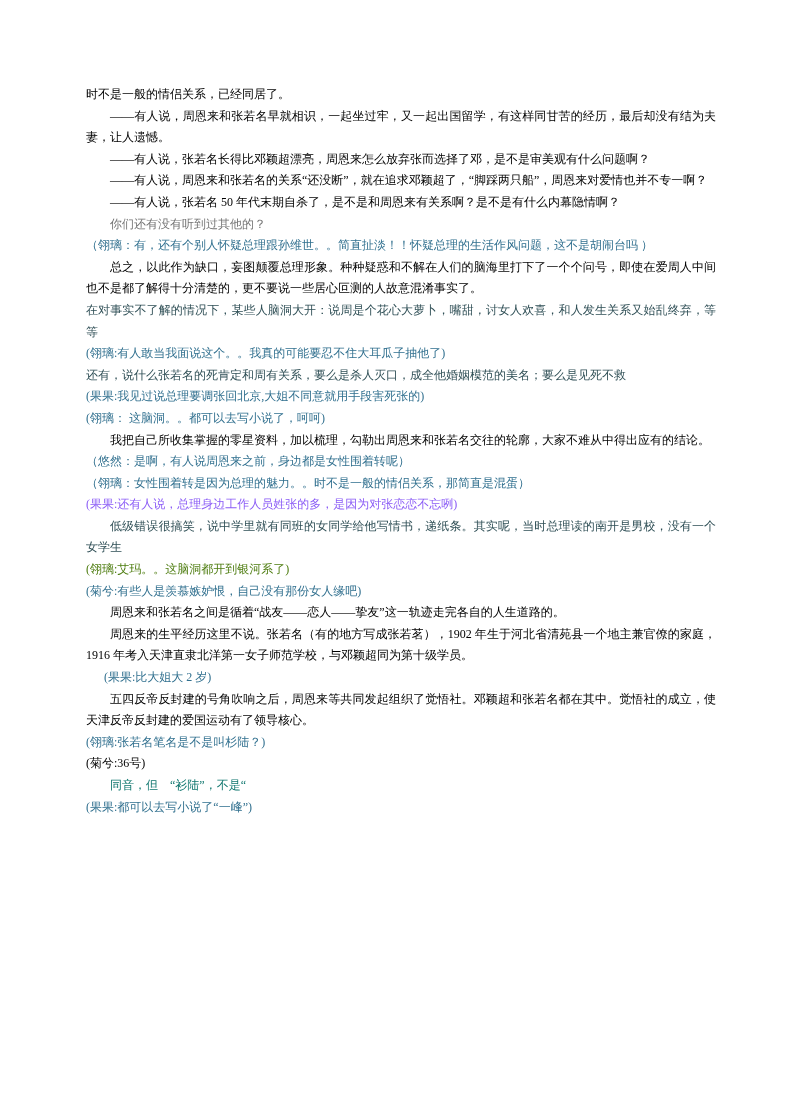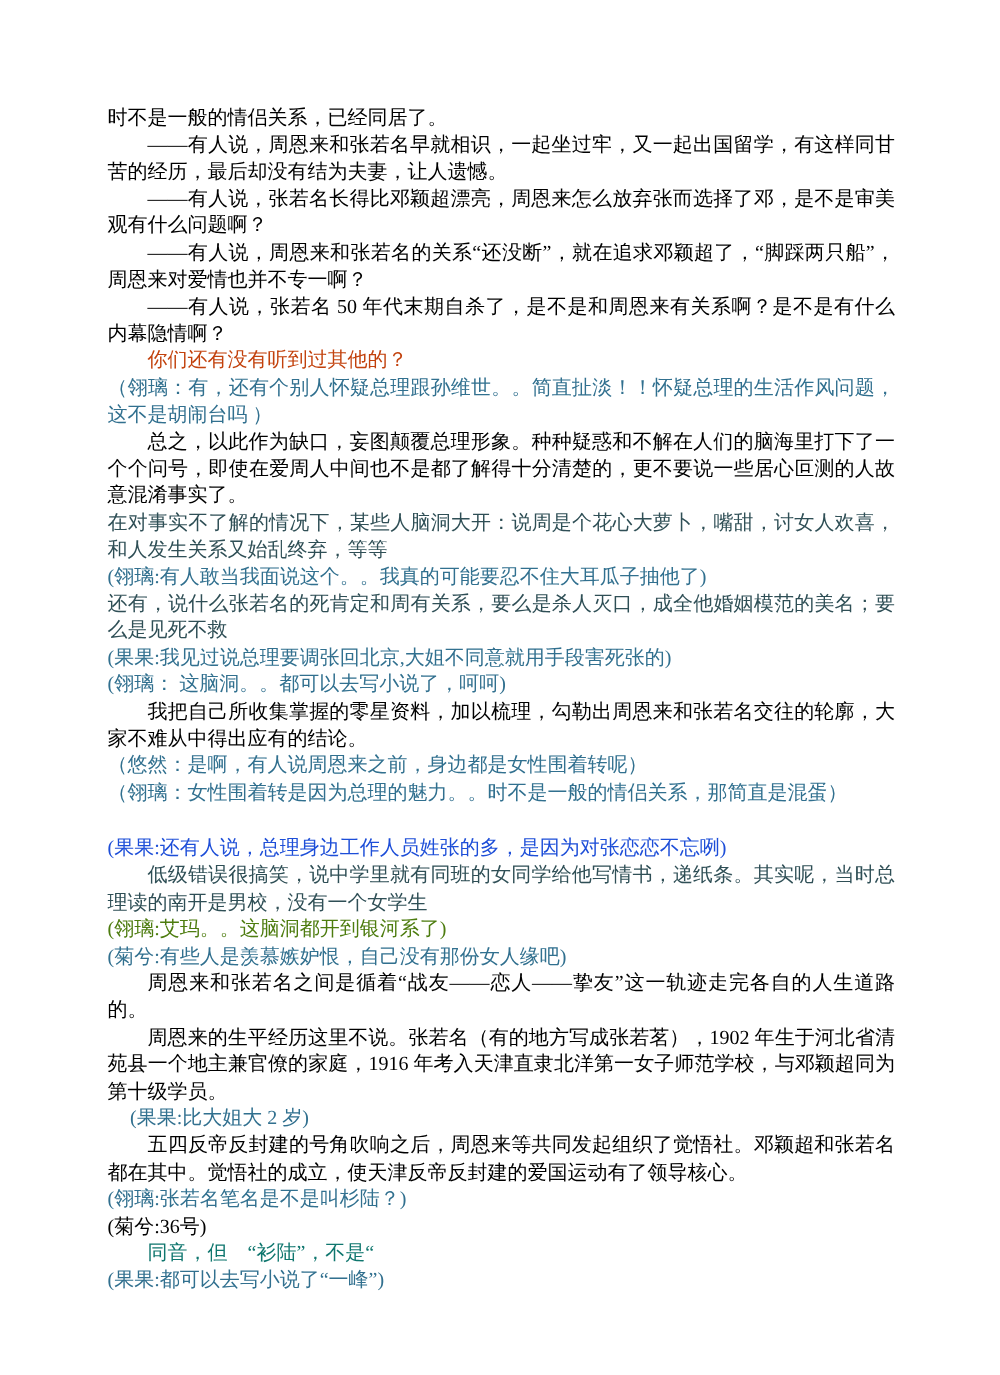--- a/index.html
+++ b/index.html
@@ -20,7 +20,7 @@
     left: 86px;
     top: 84px;
     width: 630px;
-    font-size: 16px;
+    font-size: 12px;
     line-height: 21.6px;
     letter-spacing: 0px;
     text-align: justify;

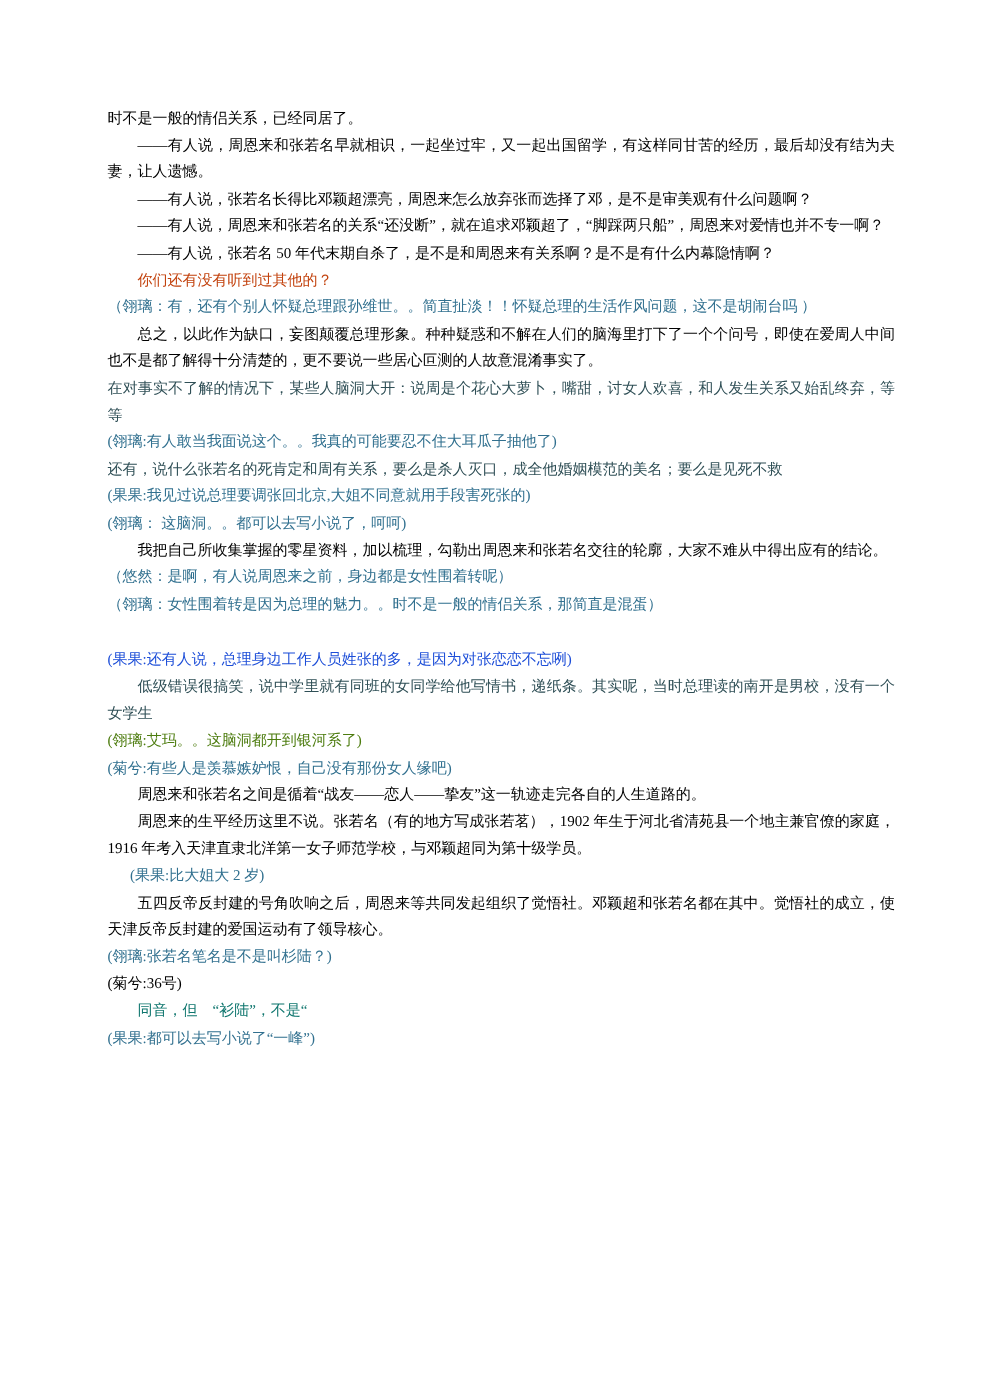--- a/index.html
+++ b/index.html
@@ -45,7 +45,7 @@
       <div class="para indent" style="color: rgb(0, 0, 0);">——有人说，张若名长得比邓颖超漂亮，周恩来怎么放弃张而选择了邓，是不是审美观有什么问题啊？</div>
       <div class="para indent" style="color: rgb(0, 0, 0);">——有人说，周恩来和张若名的关系“还没断”，就在追求邓颖超了，“脚踩两只船”，周恩来对爱情也并不专一啊？</div>
       <div class="para indent" style="color: rgb(0, 0, 0);">——有人说，张若名 50 年代末期自杀了，是不是和周恩来有关系啊？是不是有什么内幕隐情啊？</div>
-      <div class="para indent" style="color: #c2410c;">你们还有没有听到过其他的？</div>
+      <div class="para indent" style="color: #737373;">你们还有没有听到过其他的？</div>
       <div class="para" style="color: rgb(49, 112, 143);">（翎璃：有，还有个别人怀疑总理跟孙维世。。简直扯淡！！怀疑总理的生活作风问题，这不是胡闹台吗 ）</div>
       <div class="para indent" style="color: rgb(0, 0, 0);">总之，以此作为缺口，妄图颠覆总理形象。种种疑惑和不解在人们的脑海里打下了一个个问号，即使在爱周人中间也不是都了解得十分清楚的，更不要说一些居心叵测的人故意混淆事实了。</div>
       <div class="para" style="color: rgb(47, 79, 86);">在对事实不了解的情况下，某些人脑洞大开：说周是个花心大萝卜，嘴甜，讨女人欢喜，和人发生关系又始乱终弃，等等</div>

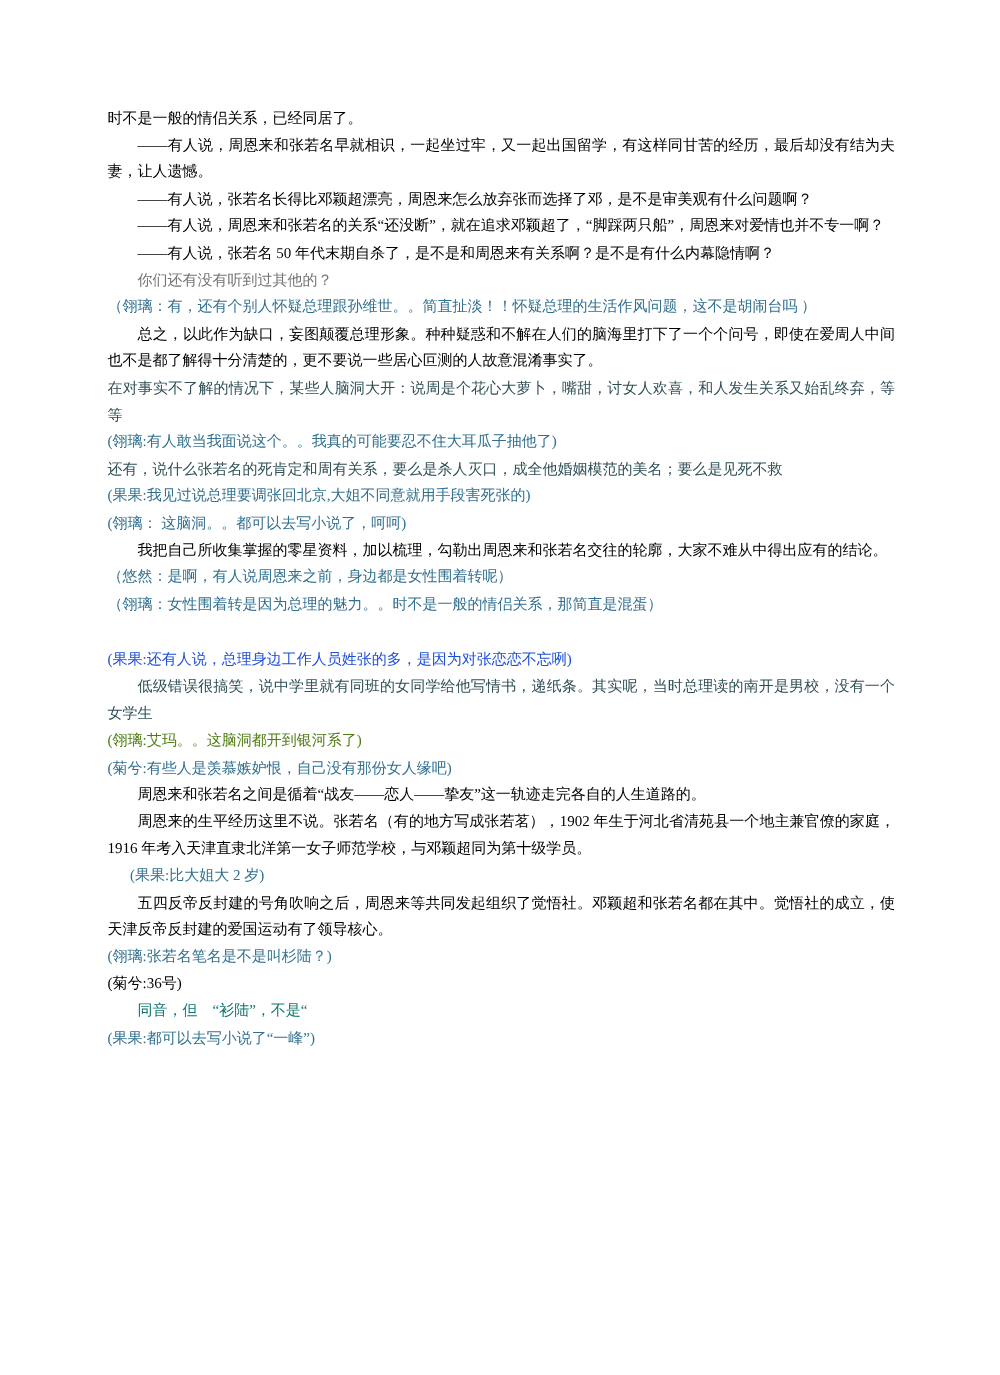--- a/index.html
+++ b/index.html
@@ -56,7 +56,7 @@
       <div class="para indent" style="color: rgb(0, 0, 0);">我把自己所收集掌握的零星资料，加以梳理，勾勒出周恩来和张若名交往的轮廓，大家不难从中得出应有的结论。</div>
       <div class="para" style="color: rgb(49, 112, 143);">（悠然：是啊，有人说周恩来之前，身边都是女性围着转呢）</div>
       <div class="para" style="color: rgb(49, 112, 143);">（翎璃：女性围着转是因为总理的魅力。。时不是一般的情侣关系，那简直是混蛋）</div>
-      <div class="para" style="color: #1d4ed8; margin-top: 23px;">(果果:还有人说，总理身边工作人员姓张的多，是因为对张恋恋不忘咧)</div>
+      <div class="para" style="color: #8b5cf6;">(果果:还有人说，总理身边工作人员姓张的多，是因为对张恋恋不忘咧)</div>
       <div class="para indent" style="color: rgb(47, 79, 86);">低级错误很搞笑，说中学里就有同班的女同学给他写情书，递纸条。其实呢，当时总理读的南开是男校，没有一个女学生</div>
       <div class="para" style="color: #4d7c0f;">(翎璃:艾玛。。这脑洞都开到银河系了)</div>
       <div class="para" style="color: rgb(49, 112, 143);">(菊兮:有些人是羡慕嫉妒恨，自己没有那份女人缘吧)</div>

